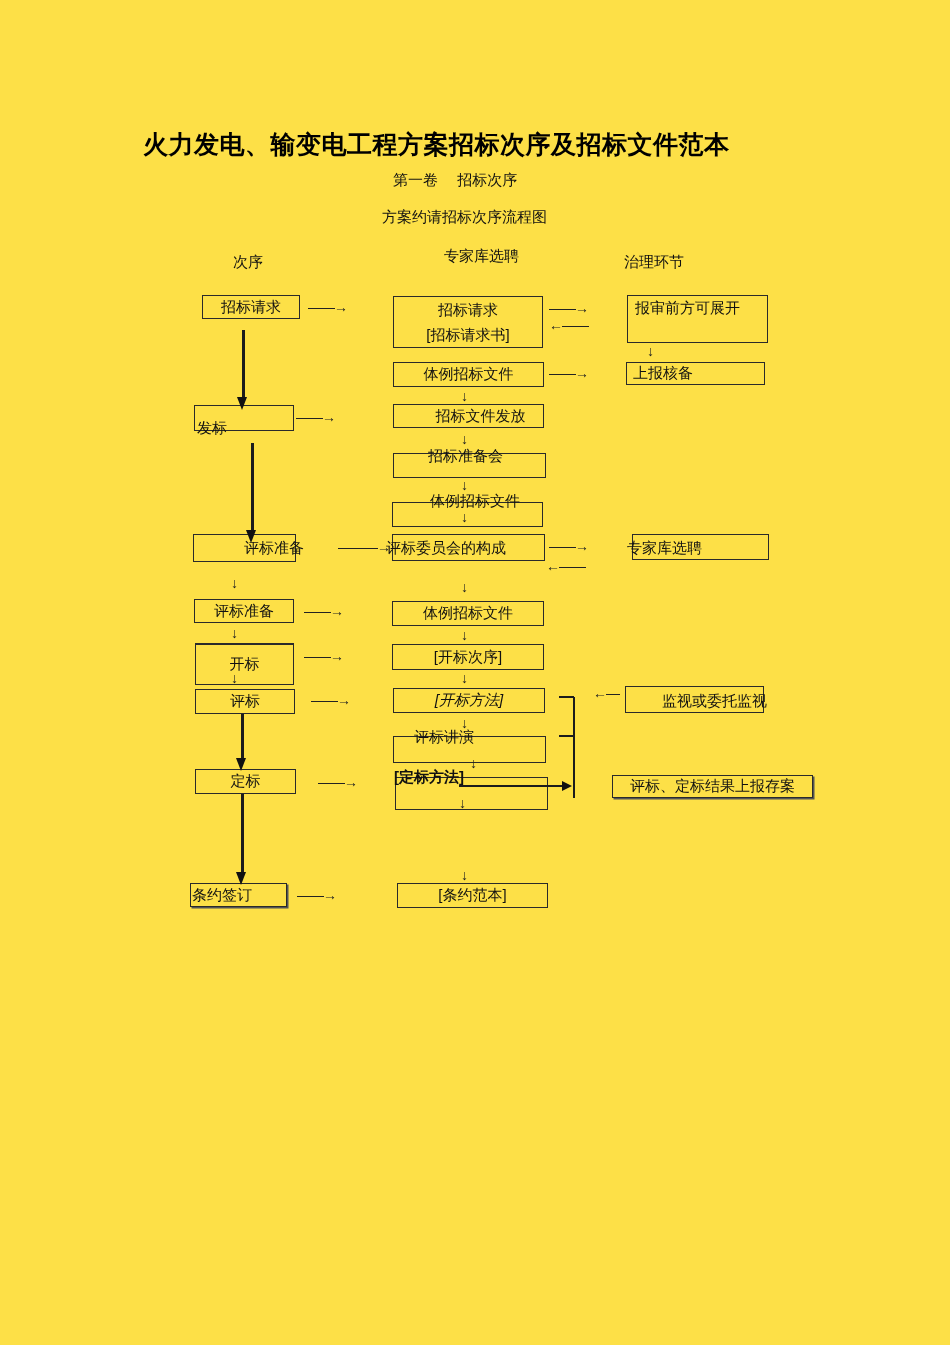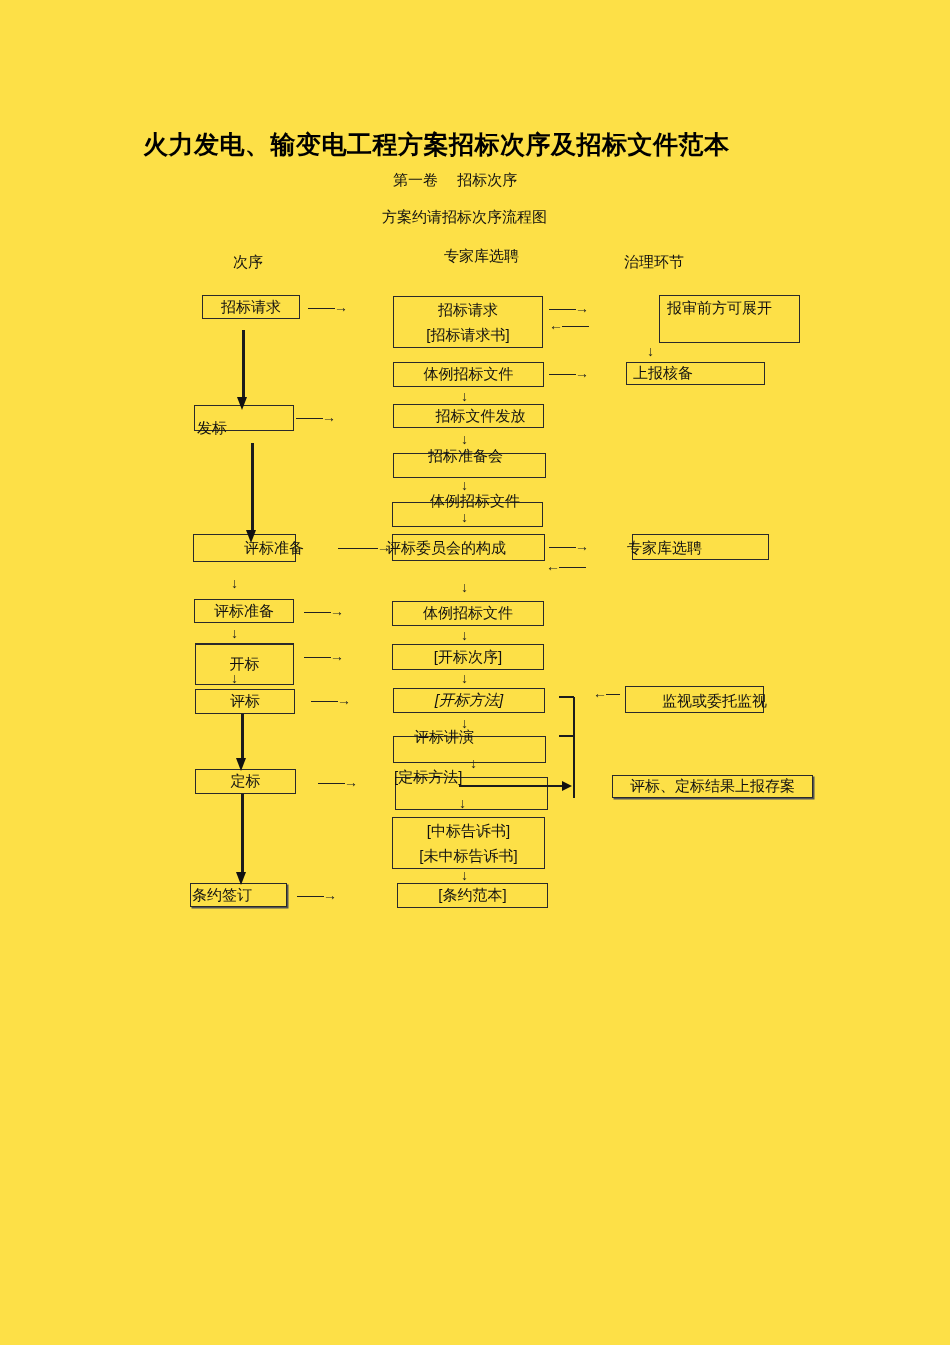--- a/index.html
+++ b/index.html
@@ -108,7 +108,7 @@
     <span class="lbl">[条约范本]</span>
   </div>
 
-  <div class="box" style="left:627px;top:295px;width:141px;height:48px;align-items:flex-start;justify-content:flex-start;margin-left:32px;">
+  <div class="box" style="left:627px;top:295px;width:141px;height:48px;align-items:flex-start;justify-content:flex-start;">
     <span class="lbl" style="padding:3px 0 0 7px;">报审前方可展开</span>
   </div>
   <div class="box" style="left:626px;top:362px;width:139px;height:23px;justify-content:flex-start;">

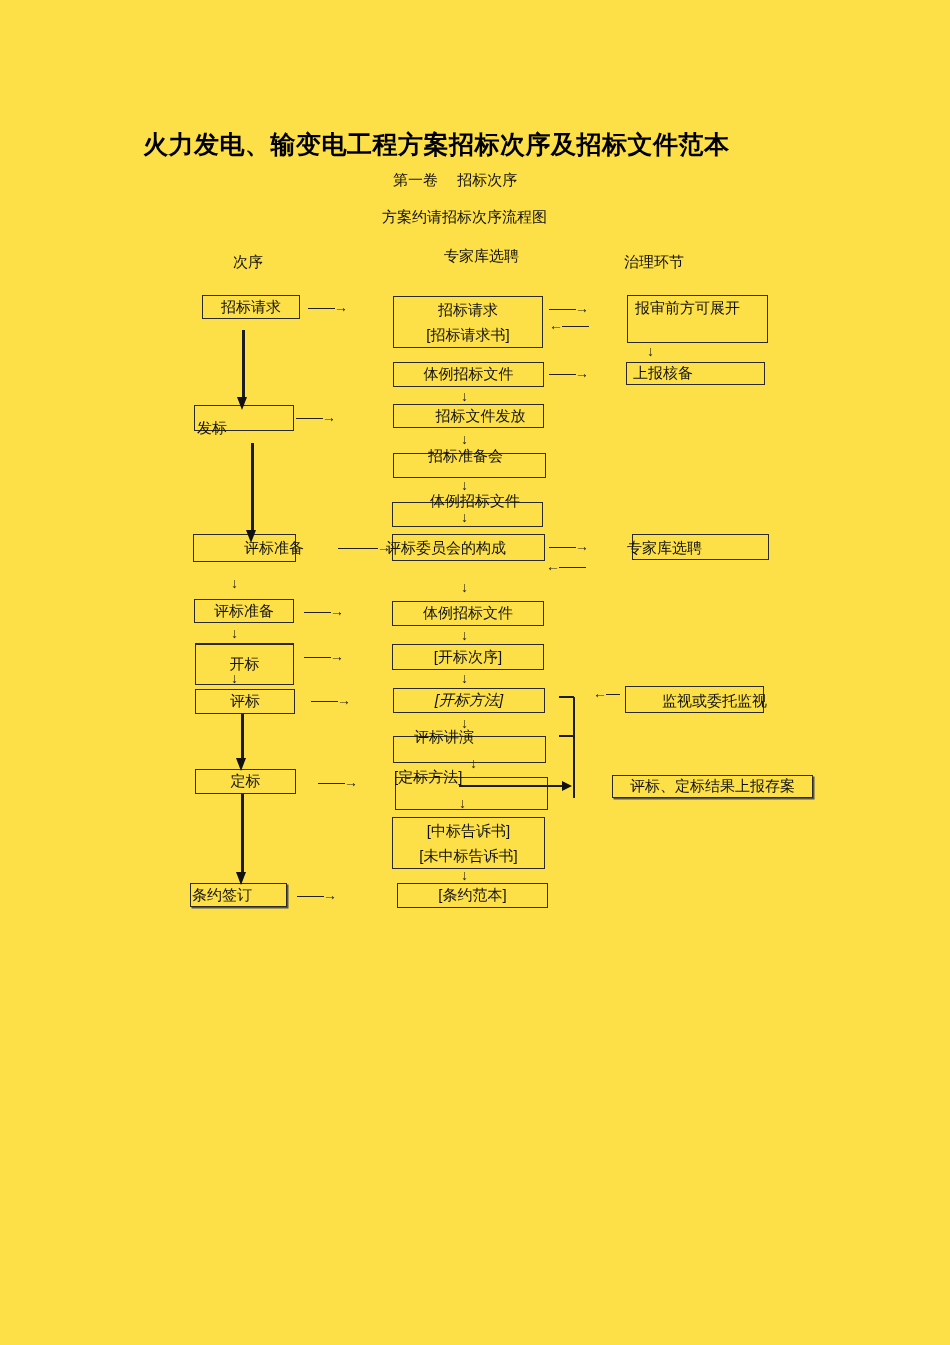--- a/index.html
+++ b/index.html
@@ -98,7 +98,7 @@
     <span class="lbl off" style="left:20px;top:-9px;">评标讲演</span>
   </div>
   <div class="box" style="left:395px;top:777px;width:153px;height:33px;">
-    <span class="lbl off" style="left:-2px;top:-10px;">[定标方法]</span>
+    <span class="lbl off" style="left:-2px;top:-10px;font-weight:bold;">[定标方法]</span>
   </div>
   <div class="box two" style="left:392px;top:817px;width:153px;height:52px;">
     <span class="lbl">[中标告诉书]</span>

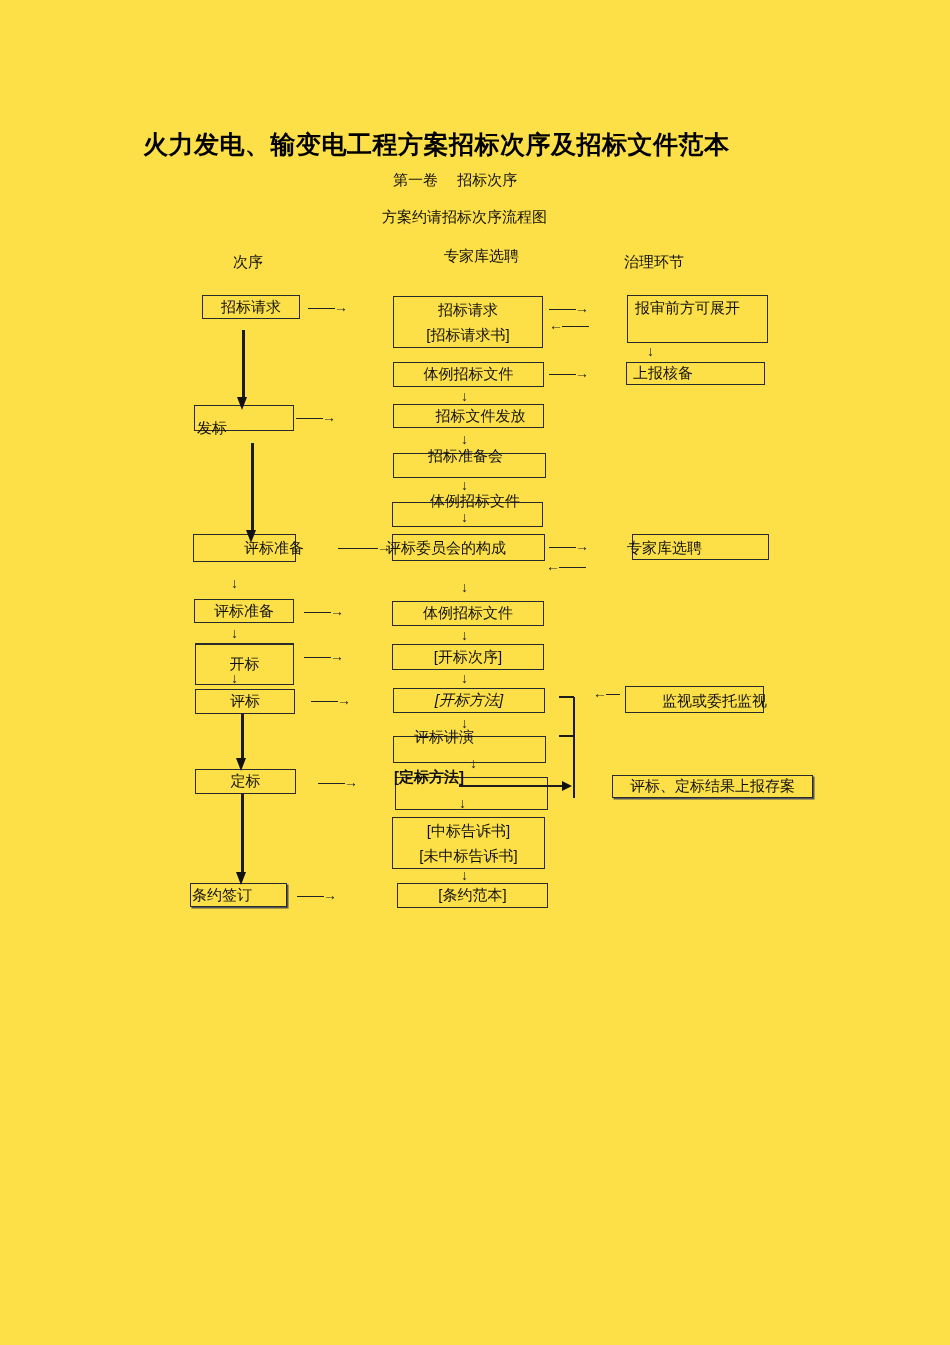--- a/index.html
+++ b/index.html
@@ -100,10 +100,6 @@
   <div class="box" style="left:395px;top:777px;width:153px;height:33px;">
     <span class="lbl off" style="left:-2px;top:-10px;font-weight:bold;">[定标方法]</span>
   </div>
-  <div class="box two" style="left:392px;top:817px;width:153px;height:52px;">
-    <span class="lbl">[中标告诉书]</span>
-    <span class="lbl">[未中标告诉书]</span>
-  </div>
   <div class="box" style="left:397px;top:883px;width:151px;height:25px;">
     <span class="lbl">[条约范本]</span>
   </div>

